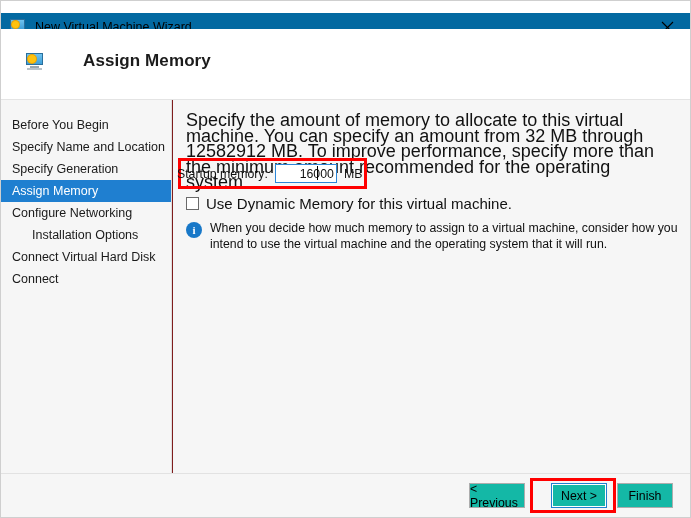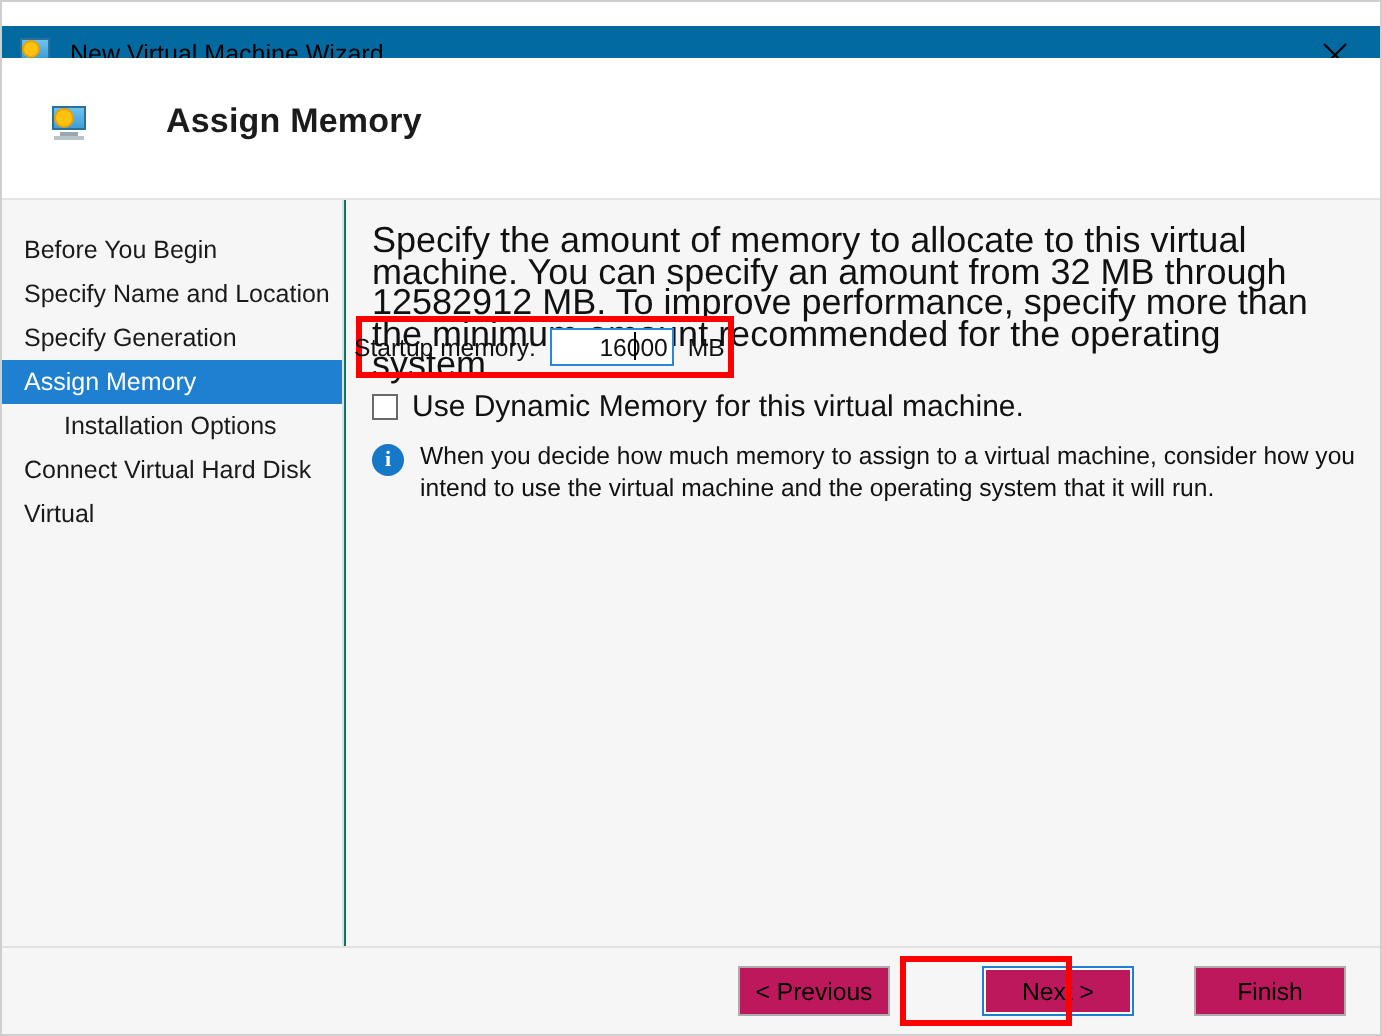--- a/index.html
+++ b/index.html
@@ -130,7 +130,7 @@
     left: 0; top: 99px;
     width: 100%;
     height: 375px;
-    background: #0f766e;
+    background: #7f1d1d;
     box-sizing: border-box;
   }
 

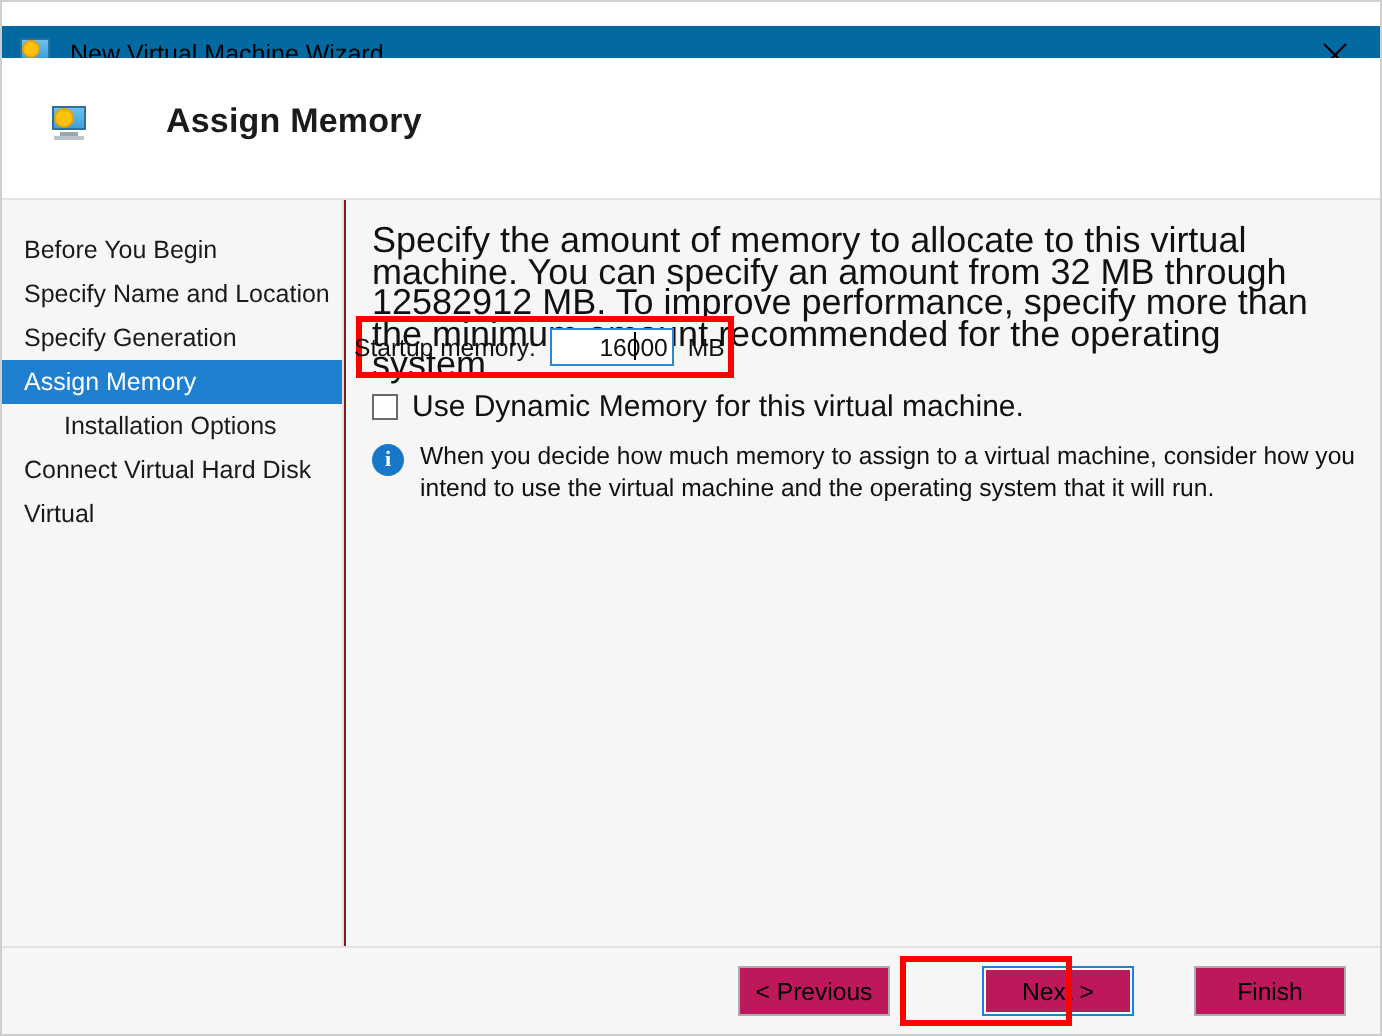--- a/index.html
+++ b/index.html
@@ -368,6 +368,7 @@
       <div class="nav-item">Specify Name and Location</div>
       <div class="nav-item">Specify Generation</div>
       <div class="nav-item active">Assign Memory</div>
+      <div class="nav-item">Configure Networking</div>
       <div class="nav-item sub">Installation Options</div>
       <div class="nav-item">Connect Virtual Hard Disk</div>
       <div class="nav-item">Virtual</div>

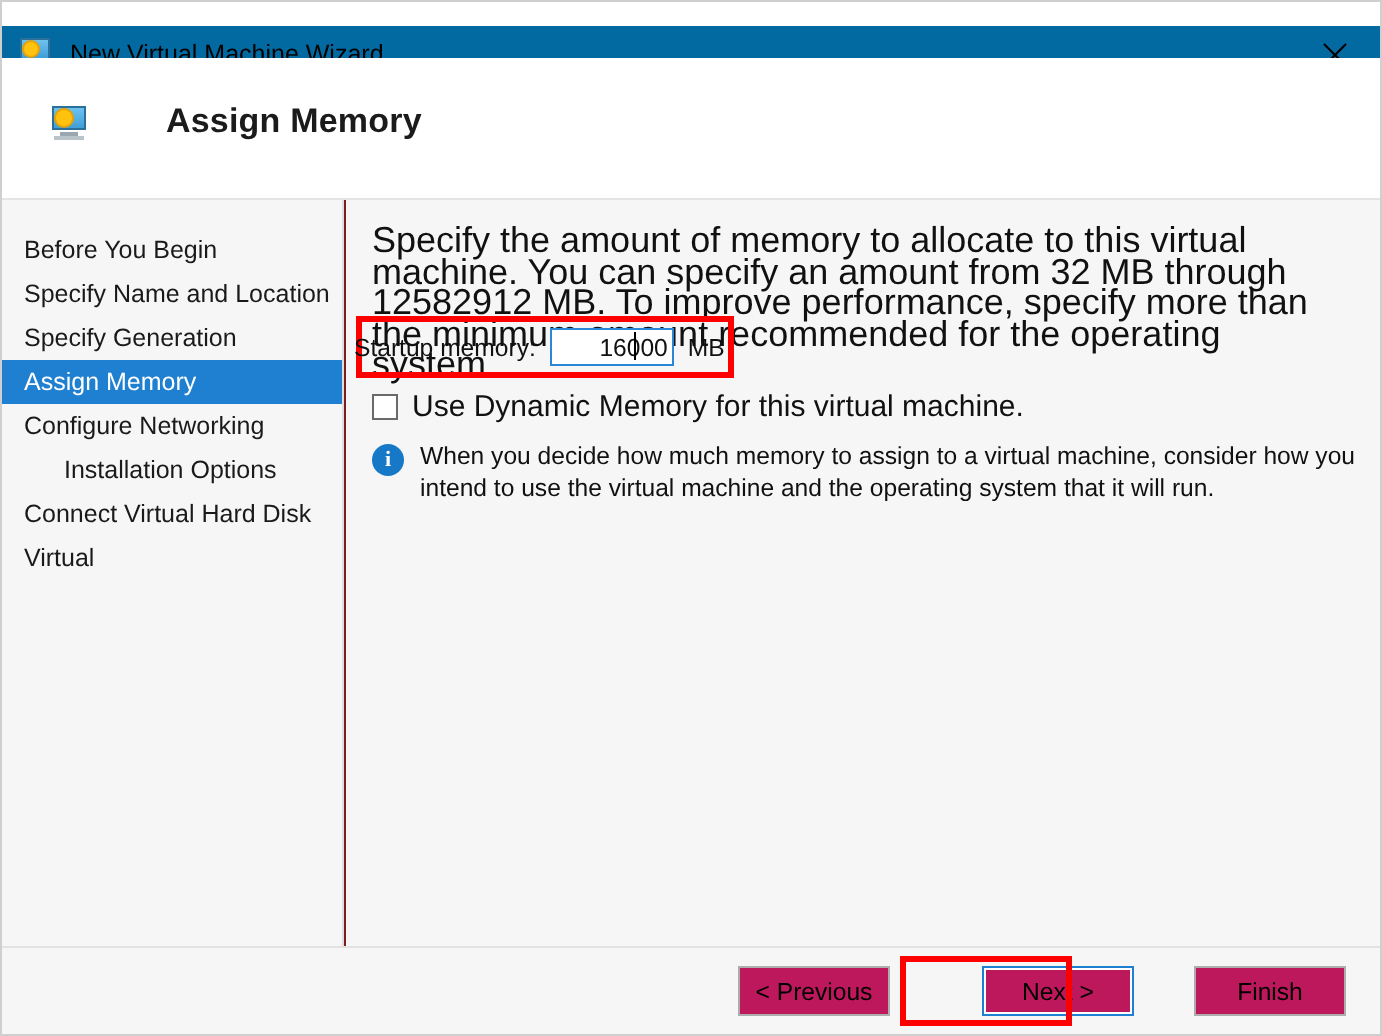--- a/index.html
+++ b/index.html
@@ -371,7 +371,7 @@
       <div class="nav-item">Configure Networking</div>
       <div class="nav-item sub">Installation Options</div>
       <div class="nav-item">Connect Virtual Hard Disk</div>
-      <div class="nav-item">Virtual</div>
+      <div class="nav-item">Connect</div>
     </div>
 
     <div class="content">

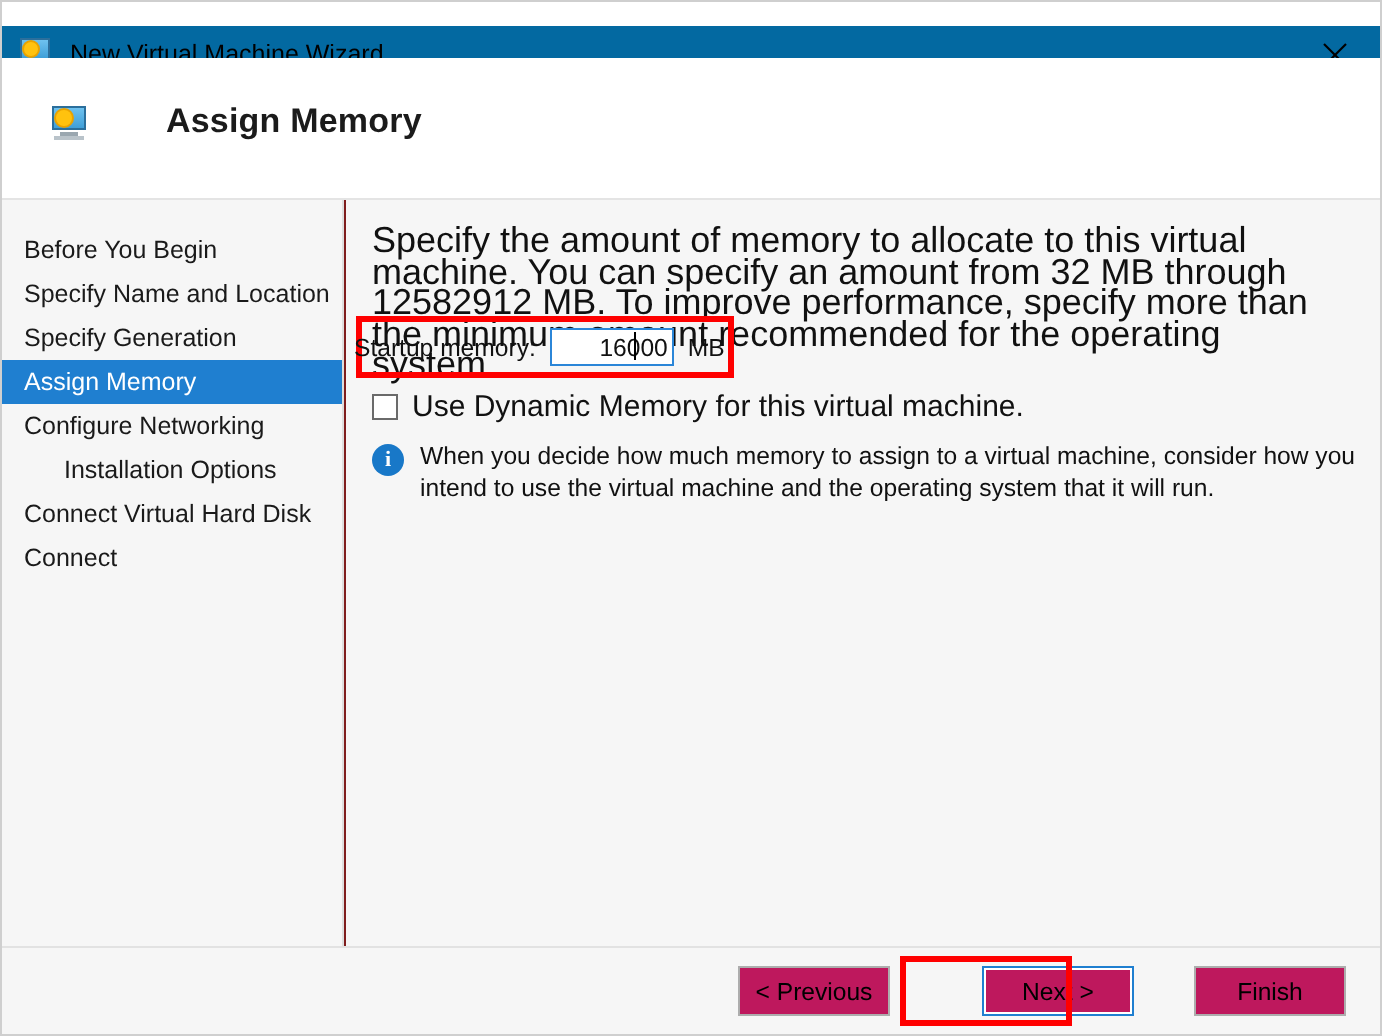--- a/index.html
+++ b/index.html
@@ -300,11 +300,11 @@
     gap: 10px;
   }
   .btn {
-    width: 76px;
+    width: 56px;
     height: 25px;
     box-sizing: border-box;
     border: 1px solid #adadad;
-    background: #be185d;
+    background: #14b8a6;
     font-family: "Liberation Sans", sans-serif;
     font-size: 12.3px;
     color: #000000;
@@ -312,7 +312,6 @@
     align-items: center;
     justify-content: center;
     cursor: pointer;
-    margin-left: 20px;
   }
   .btn.default {
     border: 1px solid #1f7fd0;

